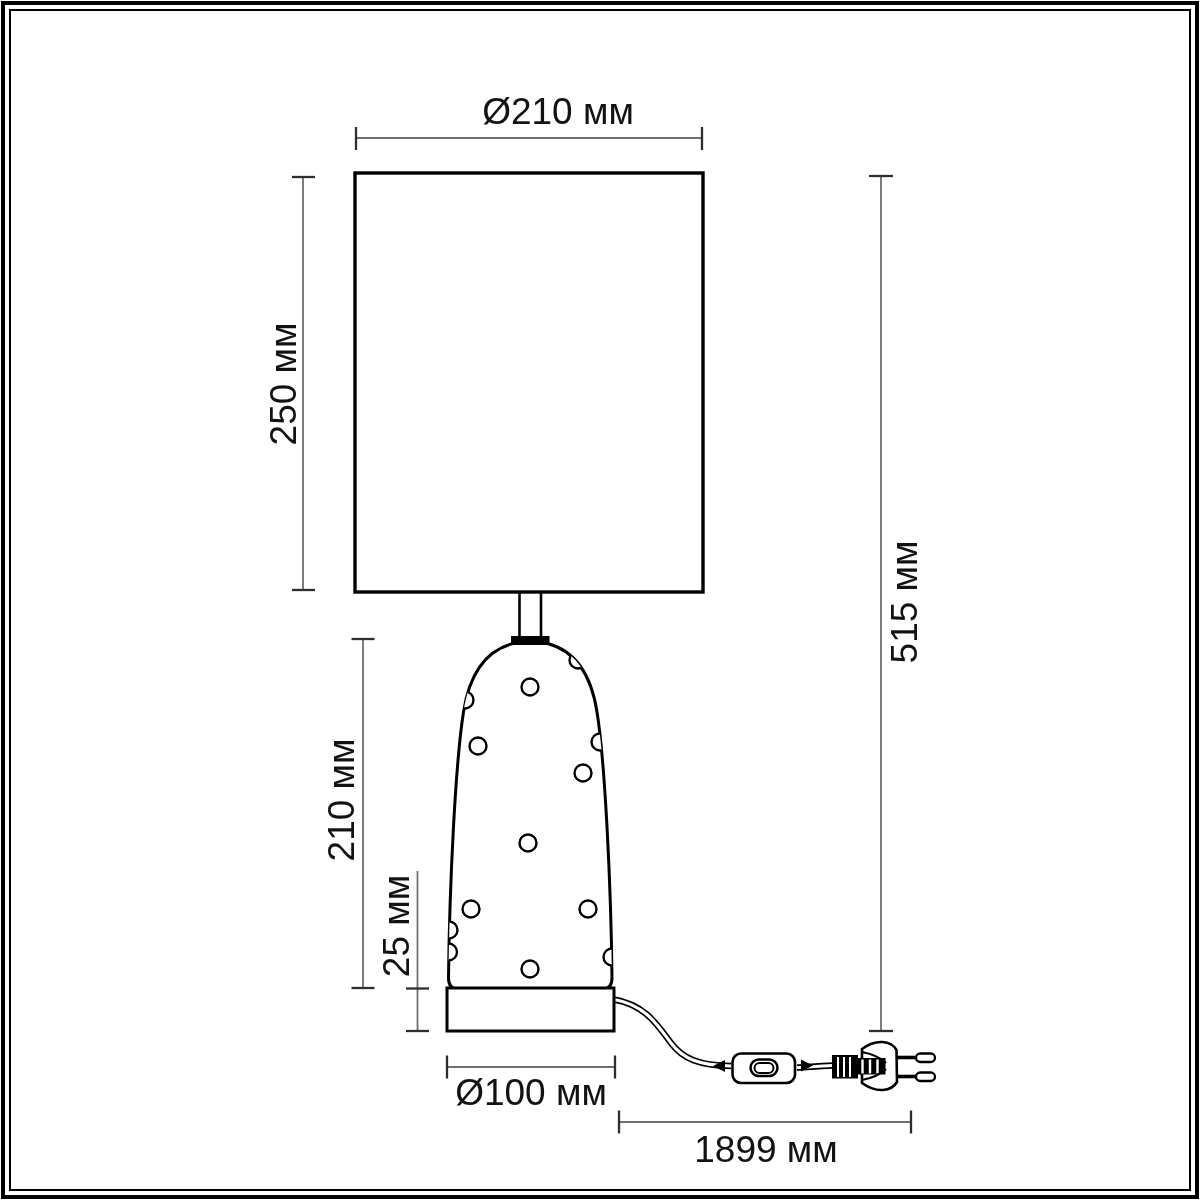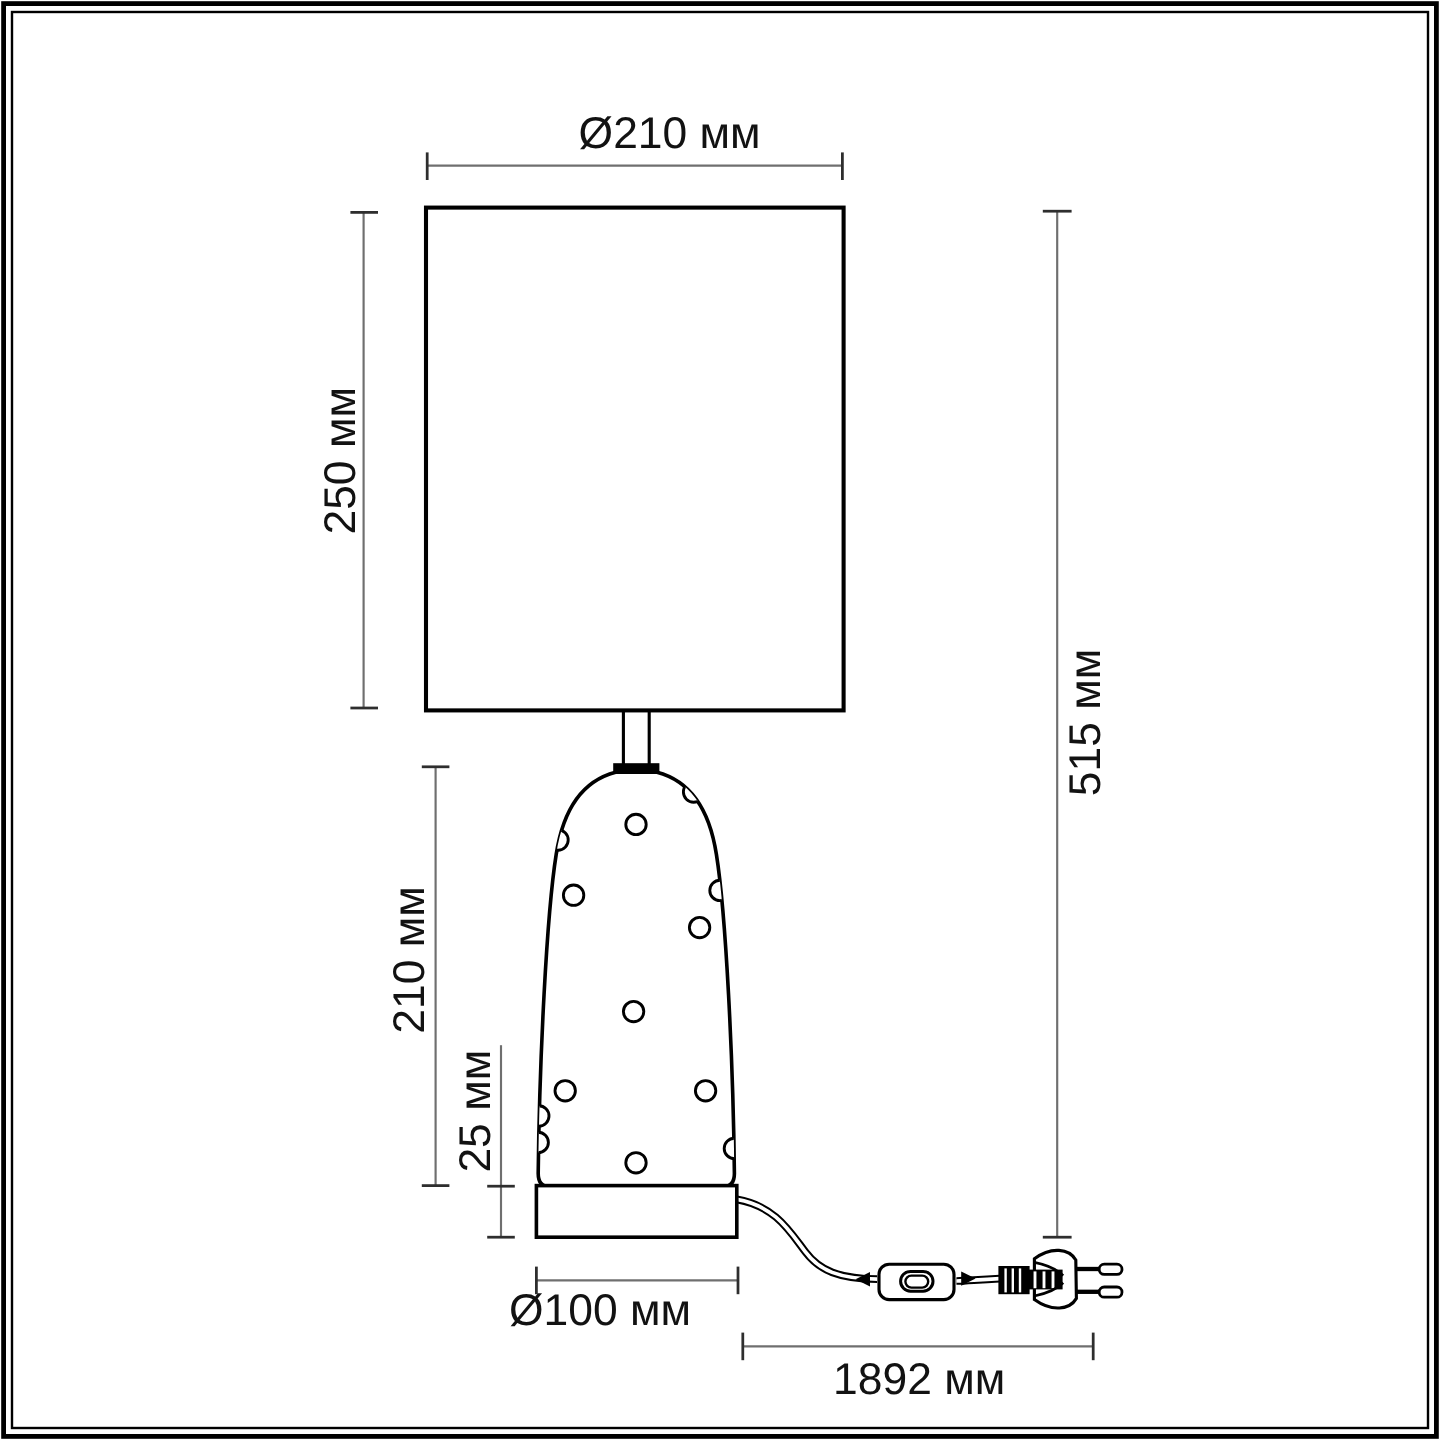--- a/index.html
+++ b/index.html
@@ -161,7 +161,7 @@
 <div class="label rot" style="left:904px;top:602px">515 мм</div>
 <div class="label rot" style="left:341px;top:800px">210 мм</div>
 <div class="label rot" style="left:396px;top:926px">25 мм</div>
-<div class="label" style="left:500px;top:1092px">Ø100 мм</div>
+<div class="label" style="left:531px;top:1092px">Ø100 мм</div>
 <div class="label" style="left:766px;top:1149px">1892 мм</div>
 
 </body></html>

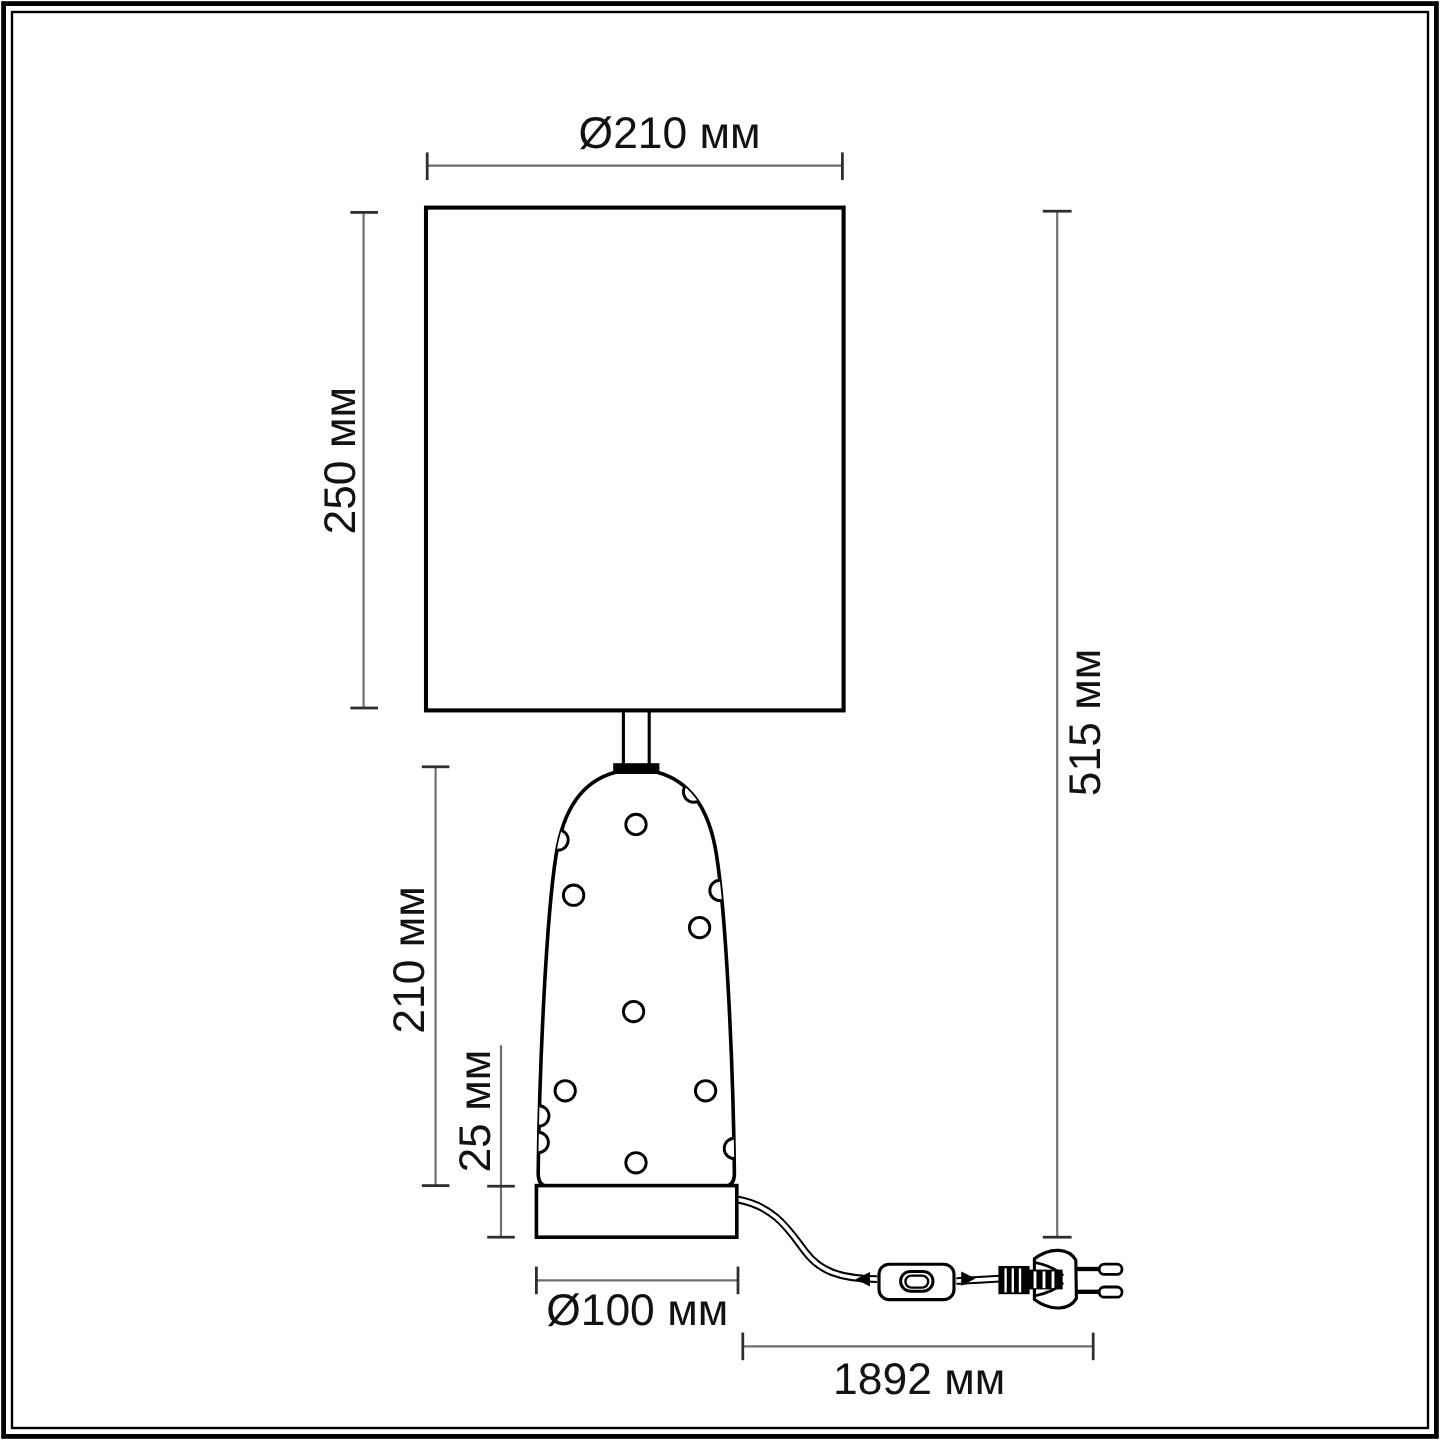--- a/index.html
+++ b/index.html
@@ -162,6 +162,6 @@
 <div class="label rot" style="left:341px;top:800px">210 мм</div>
 <div class="label rot" style="left:396px;top:926px">25 мм</div>
 <div class="label" style="left:531px;top:1092px">Ø100 мм</div>
-<div class="label" style="left:766px;top:1149px">1892 мм</div>
+<div class="label" style="left:766px;top:1149px">1899 мм</div>
 
 </body></html>

